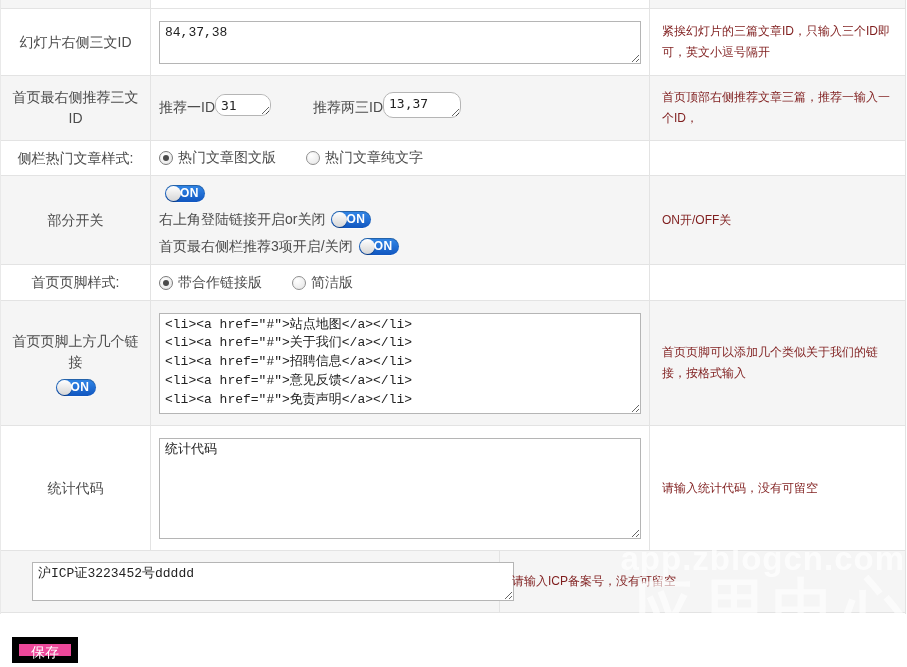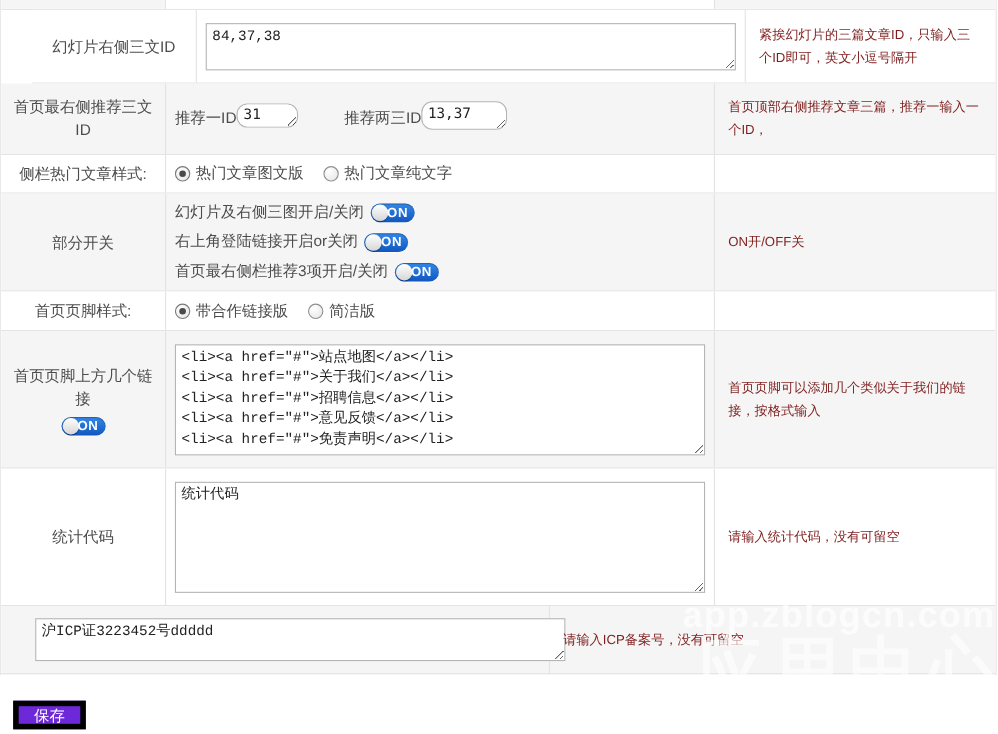--- a/index.html
+++ b/index.html
@@ -101,7 +101,7 @@
       <div class="partial-side" style="flex:1;"></div>
     </div>
 
-    <div class="row" style="height:67px;margin-left:28px;">
+    <div class="row" style="height:67px;">
       <div class="cell-label">
         <span>幻灯片右侧三文ID</span>
       </div>

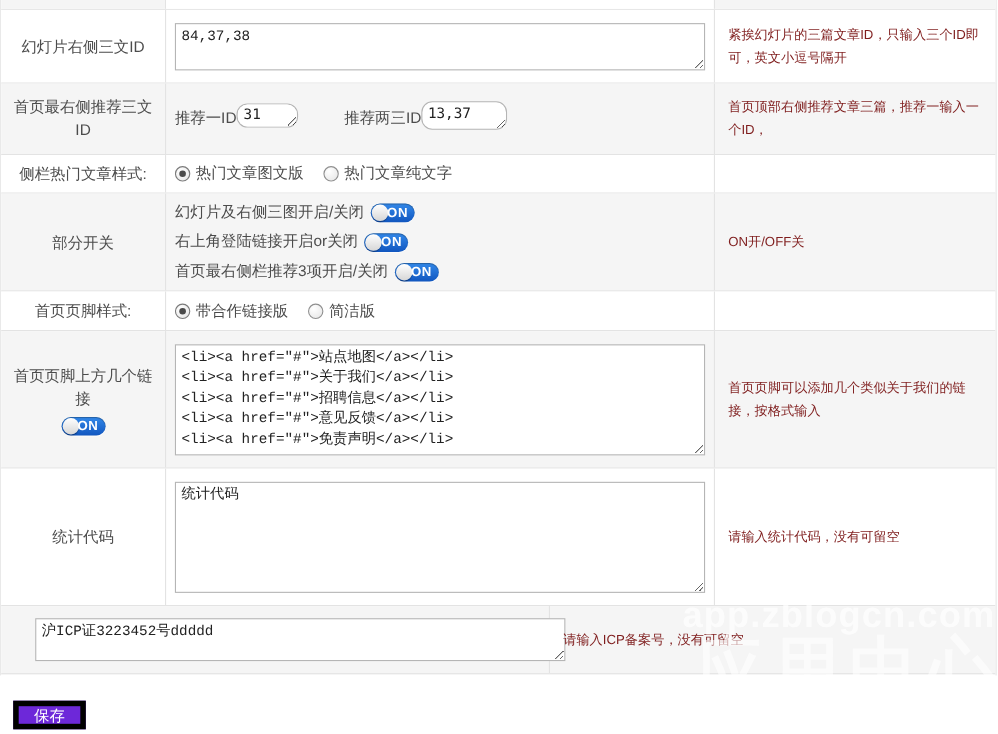--- a/index.html
+++ b/index.html
@@ -43,7 +43,7 @@
   .inline-fields { display:flex; align-items:center; font-size:14px; color:#4c4c4c; }
   .inline-fields .gap { width:42px; }
 
-  .radio-line { display:flex; align-items:center; font-size:14px; color:#4c4c4c; }
+  .radio-line { display:flex; align-items:center; font-size:14px; color:#4c4c4c;gap:12px; }
   .radio {
     display:inline-block; width:14px; height:14px; border-radius:50%;
     border:1px solid #8f8f8f; background:radial-gradient(circle at 35% 30%, #ffffff, #e4e4e4);

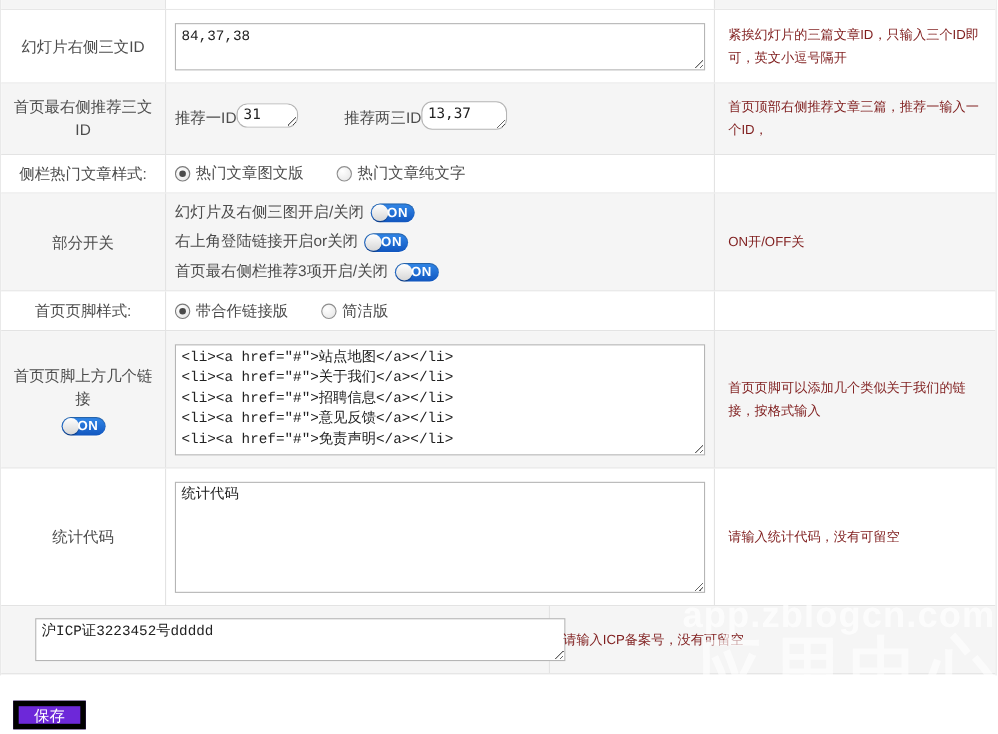--- a/index.html
+++ b/index.html
@@ -156,7 +156,6 @@
       </div>
       <div class="cell-content">
         <div class="switch-line">
-          <span>幻灯片及右侧三图开启/关闭</span>
           <span class="toggle">
             <span class="knob"></span>
             <span class="toggle-text">ON</span>

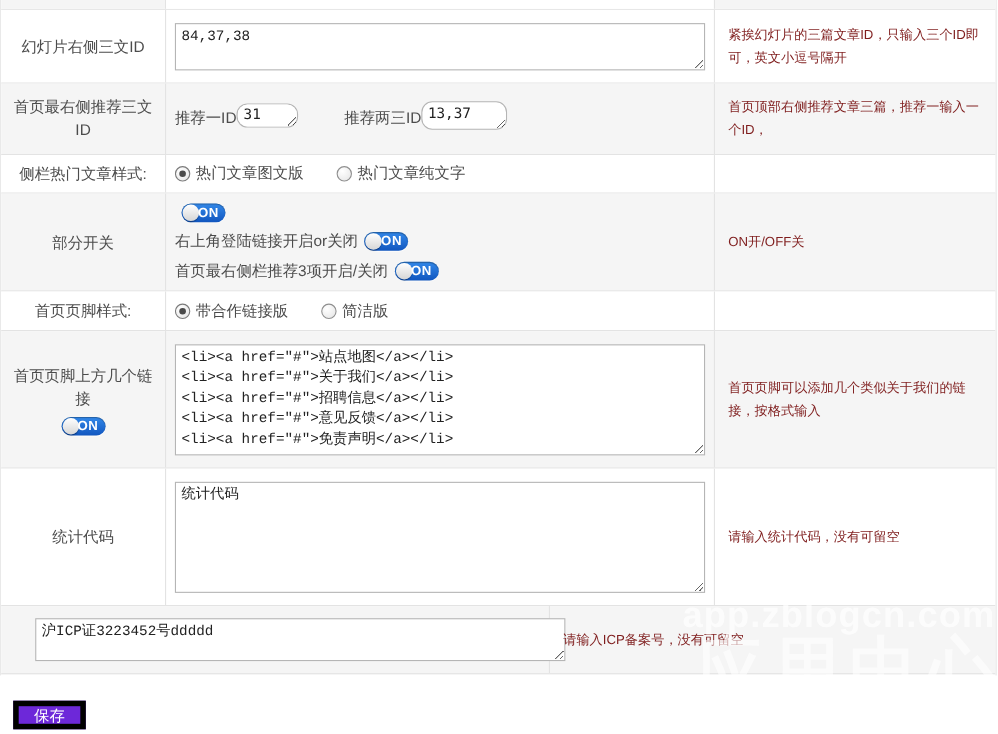--- a/index.html
+++ b/index.html
@@ -76,7 +76,7 @@
 
   .save-btn {
     position:absolute; left:12px; top:637px; width:66px; height:26px;
-    background:#6d28d9; border:5px solid #000000; color:#fff; font-size:14px;
+    background:#ec4899; border:7px solid #000000; color:#fff; font-size:14px;
     font-family:"Liberation Sans","DejaVu Sans",sans-serif; cursor:pointer;
   }
 

